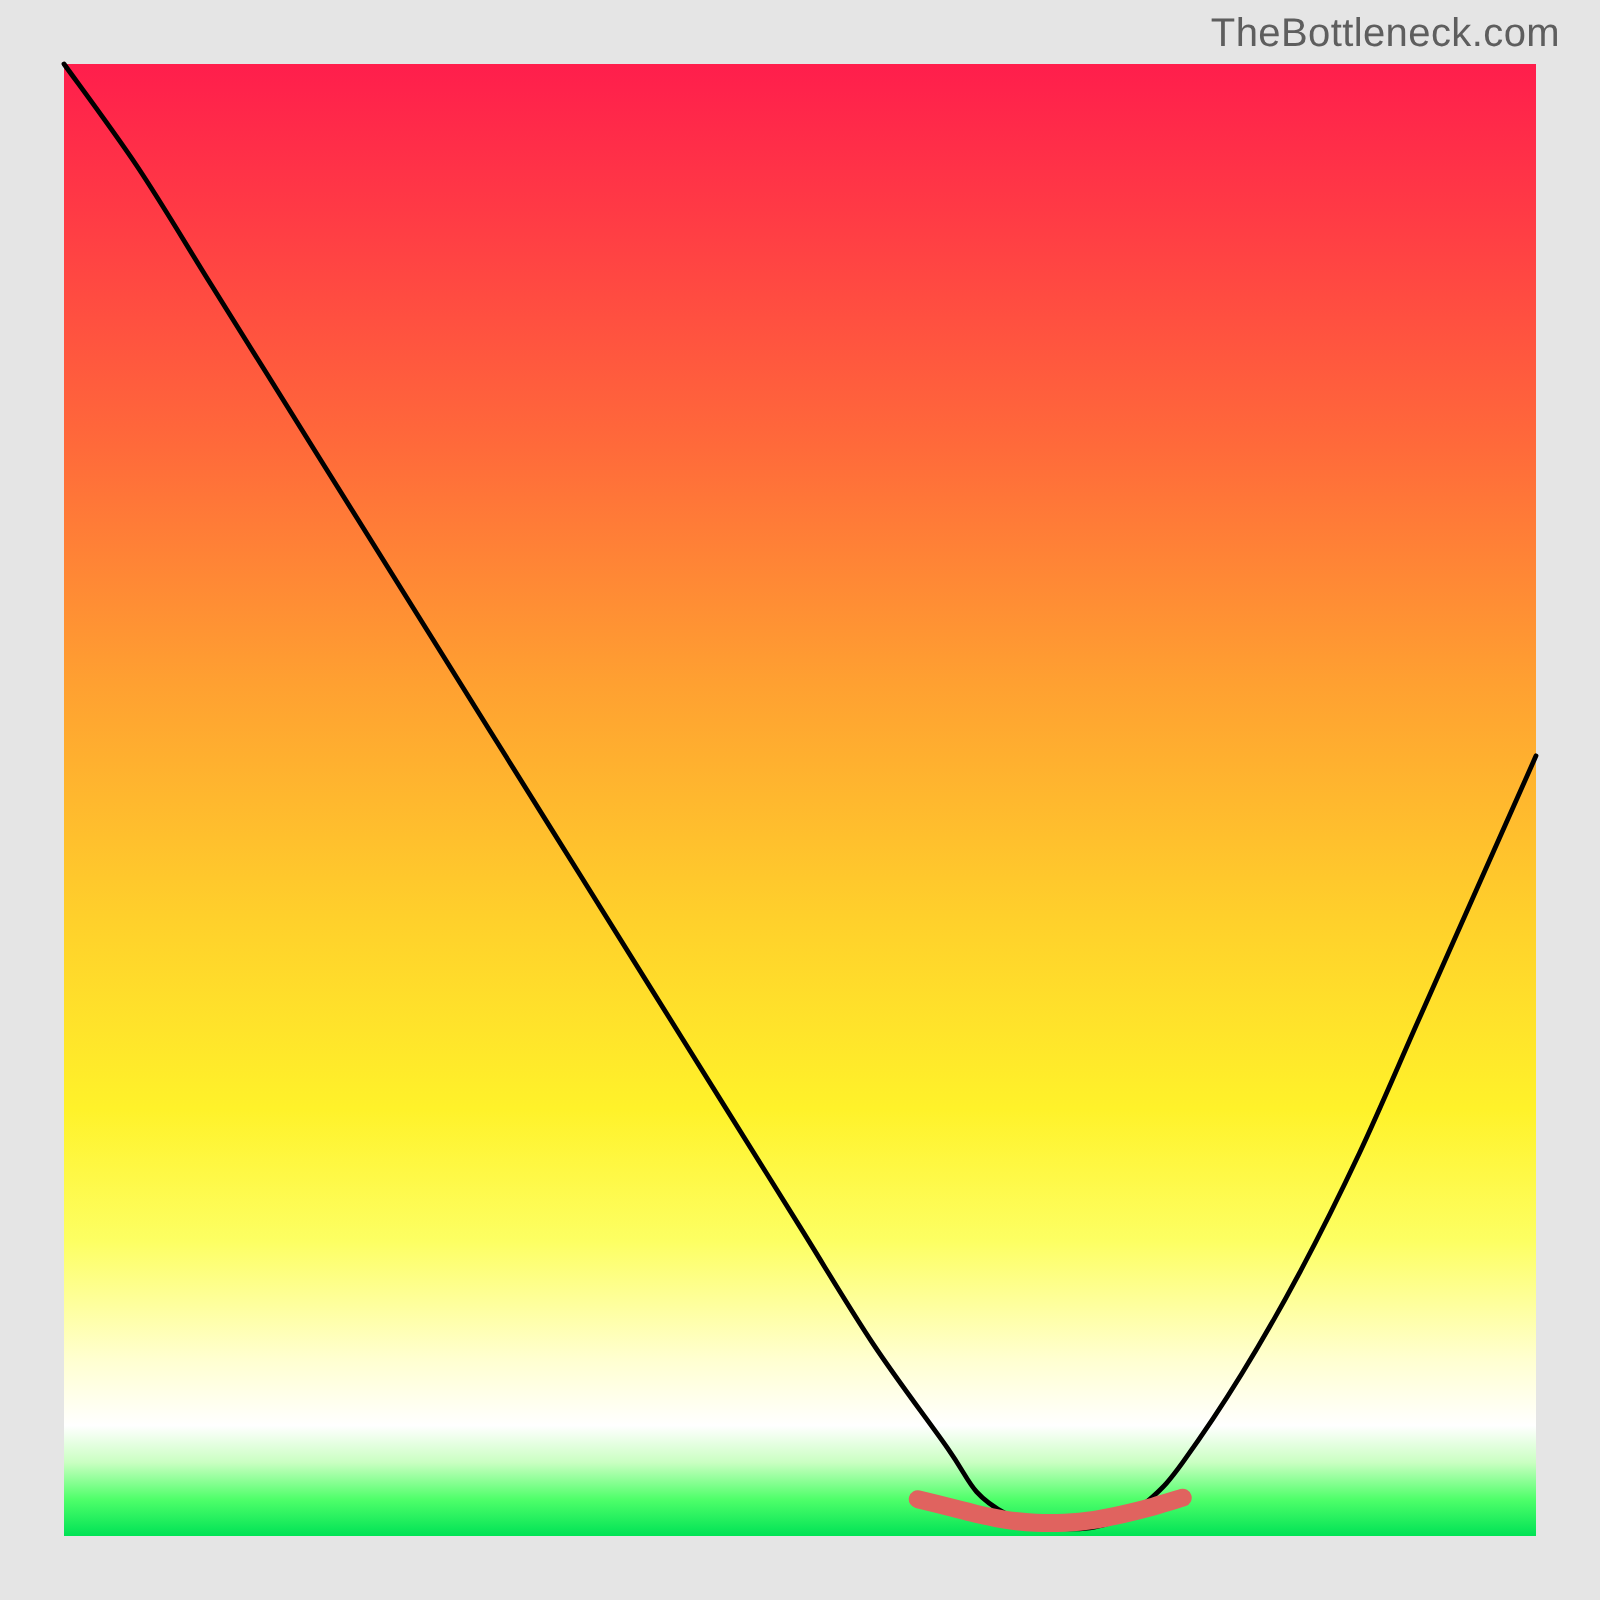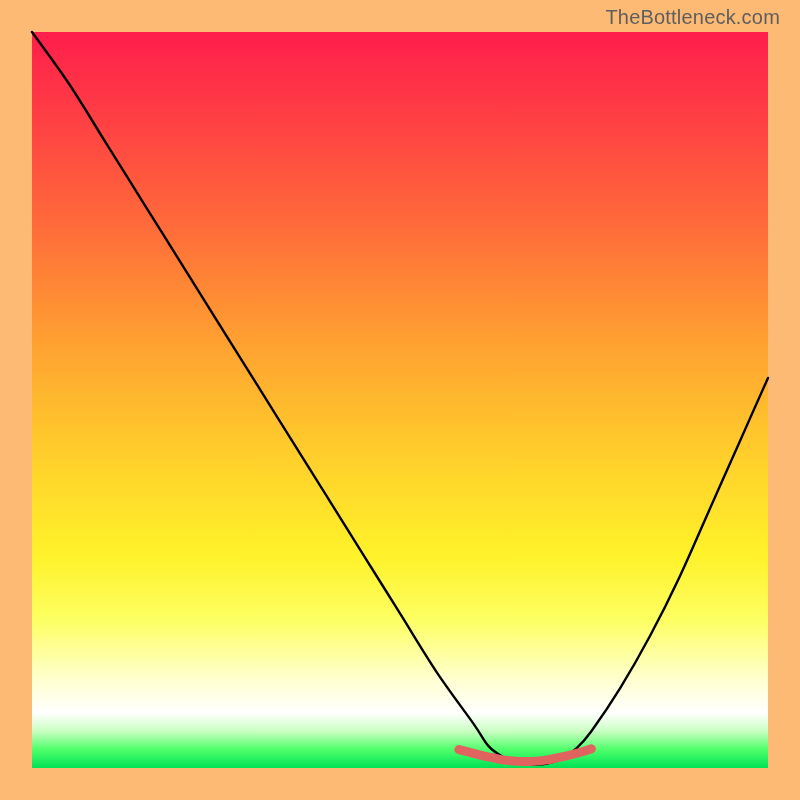--- a/index.html
+++ b/index.html
@@ -17,7 +17,7 @@
     top: 0;
     width: 800px;
     height: 800px;
-    background: #fdba74;
+    background: #e5e5e5;
   }
   .plot-area {
     position: absolute;

